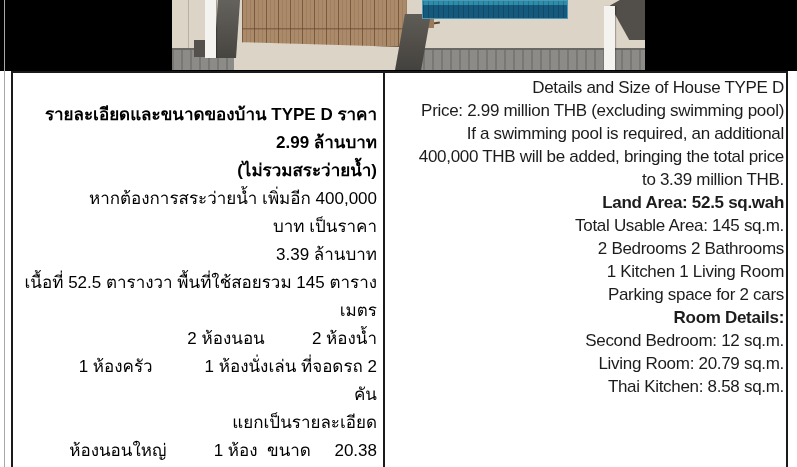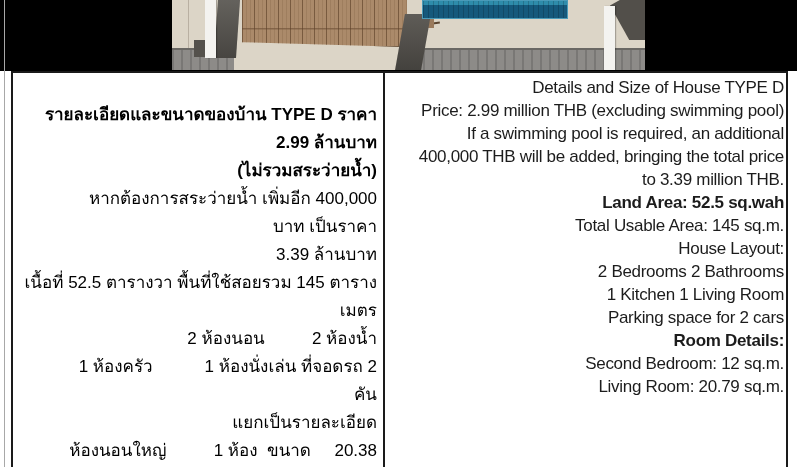--- a/index.html
+++ b/index.html
@@ -102,7 +102,6 @@
         <div class="line">to 3.39 million THB.</div>
         <div class="line bold">Land Area: 52.5 sq.wah</div>
         <div class="line">Total Usable Area: 145 sq.m.</div>
-        <div class="line">House Layout:</div>
         <div class="line">    2 Bedrooms 2 Bathrooms</div>
         <div class="line">    1 Kitchen 1 Living Room</div>
         <div class="line">    Parking space for 2 cars</div>

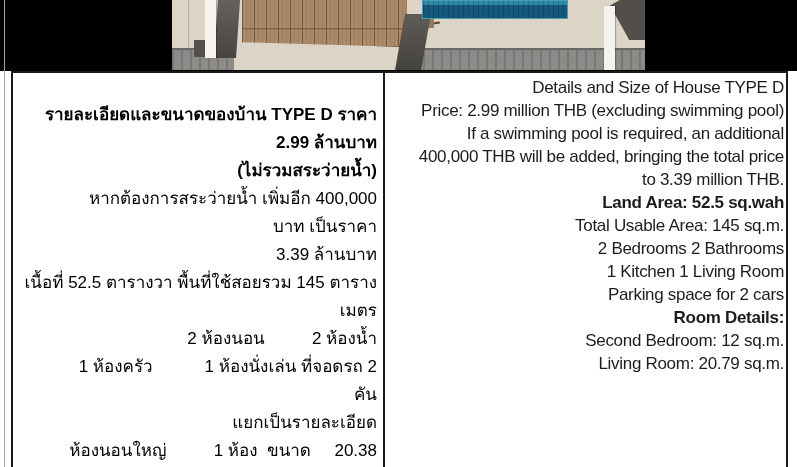--- a/index.html
+++ b/index.html
@@ -108,6 +108,7 @@
         <div class="line bold">Room Details:</div>
         <div class="line">    Second Bedroom: 12 sq.m.</div>
         <div class="line">    Living Room: 20.79 sq.m.</div>
+        <div class="line">    Thai Kitchen: 8.58 sq.m.</div>
       </div>
   </div>
 

